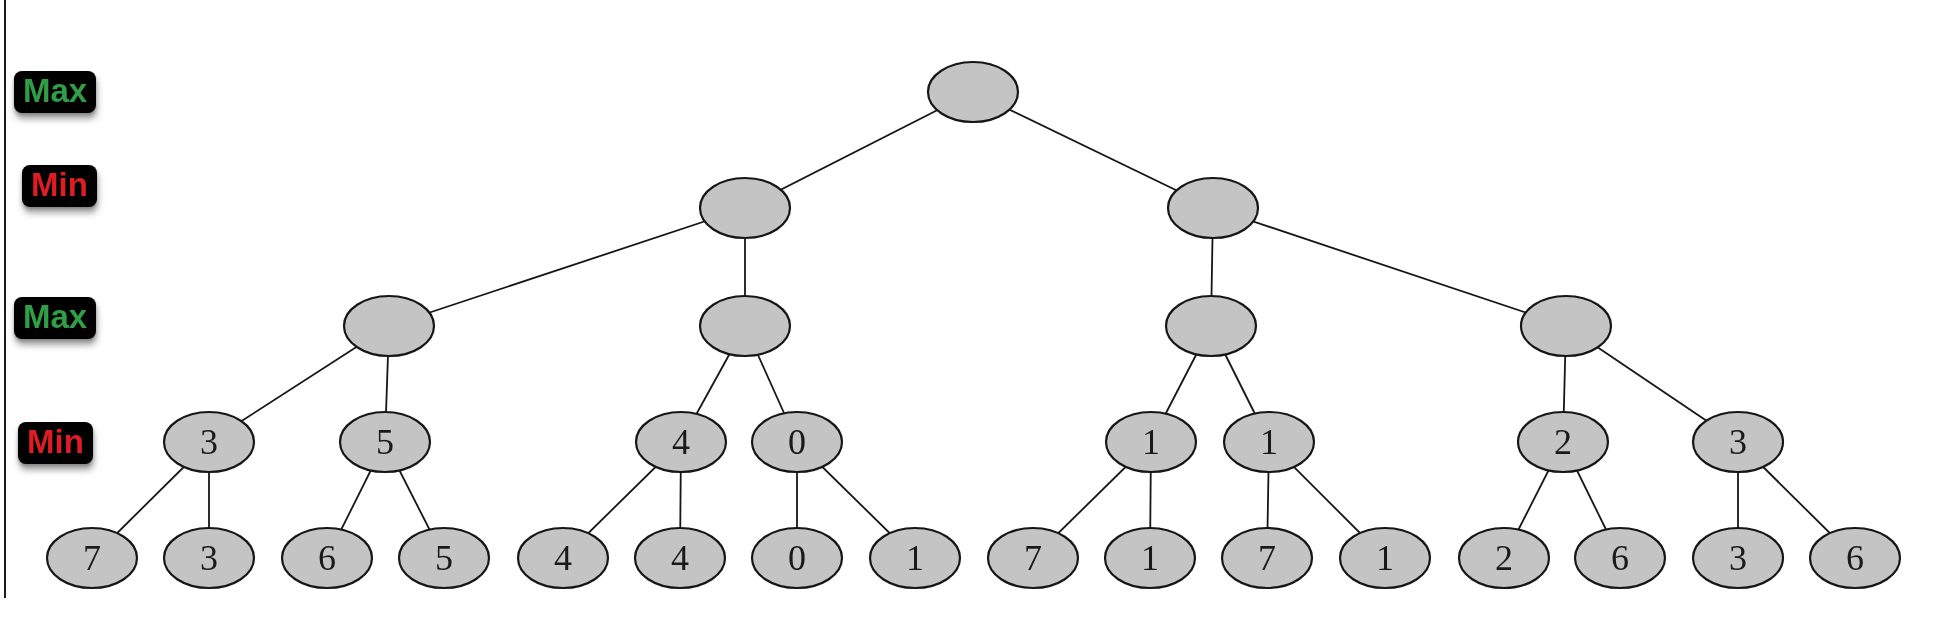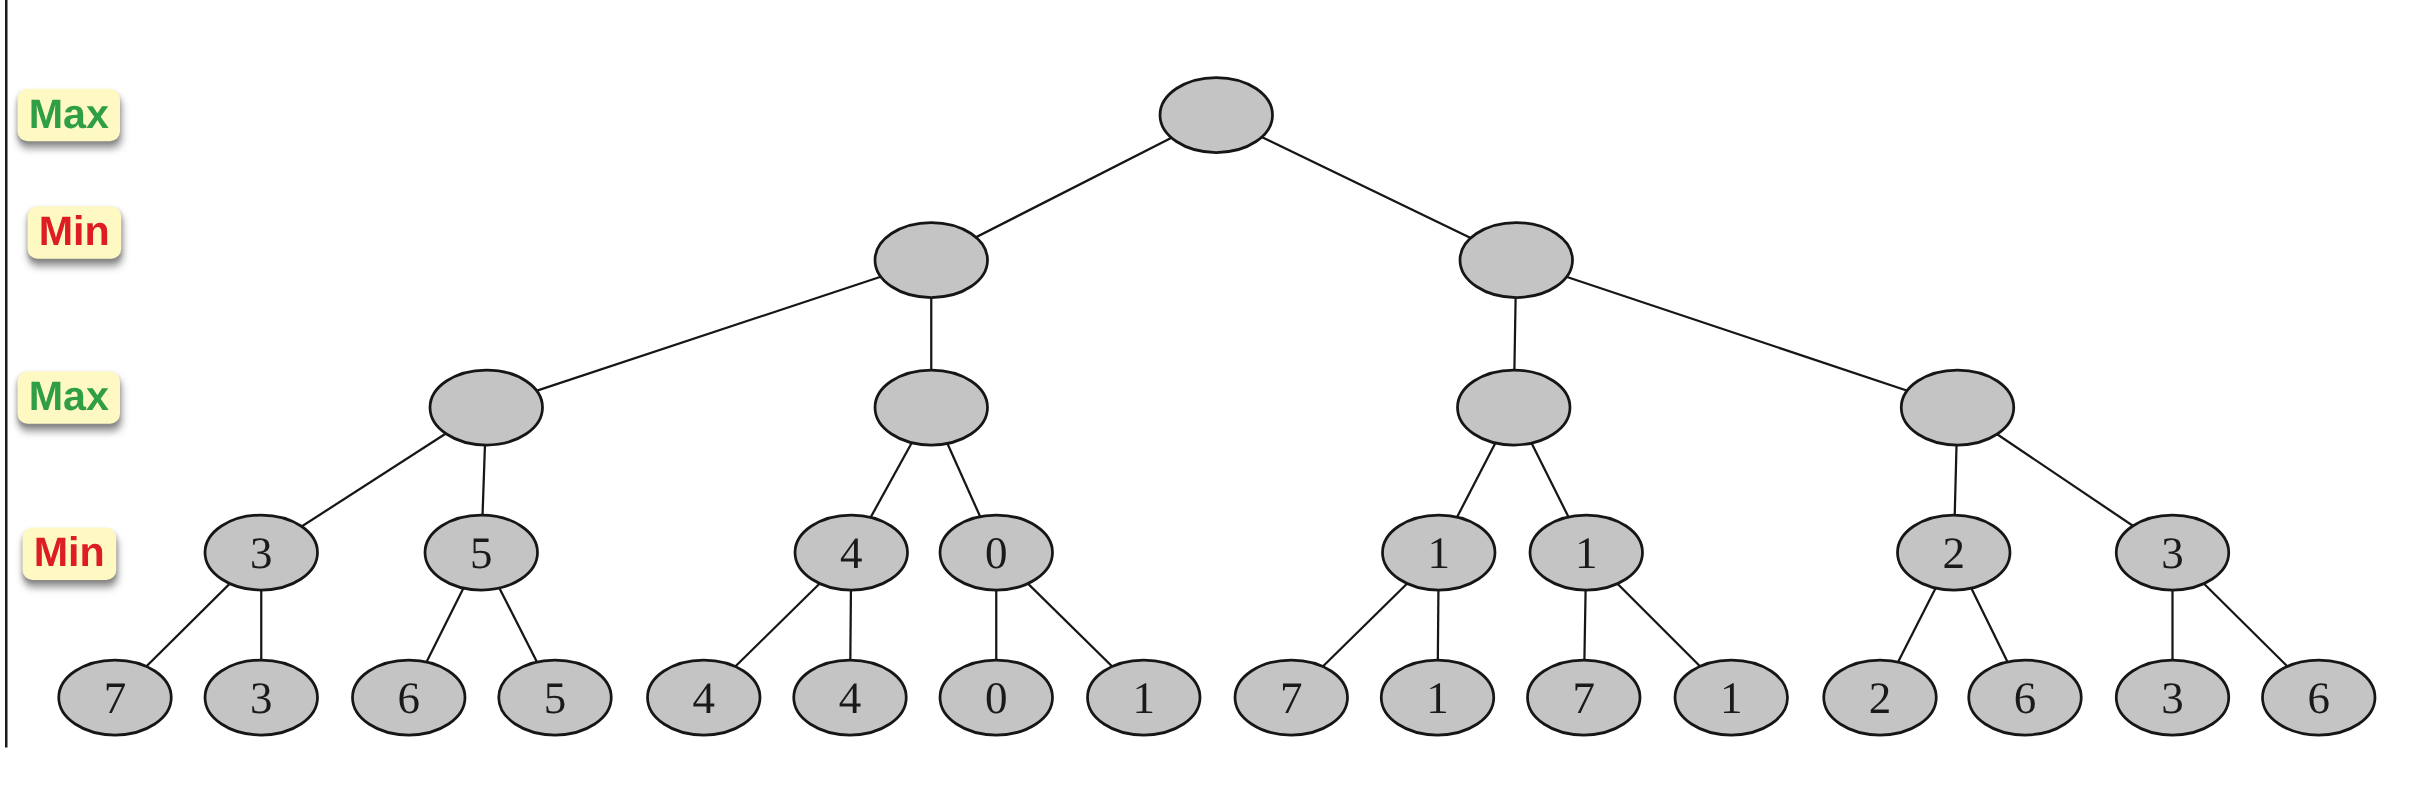--- a/index.html
+++ b/index.html
@@ -25,7 +25,7 @@
   }
   .sticker {
     position: absolute;
-    background: #fef9c3;
+    background: #000000;
     border-radius: 8px;
     padding: 1px 9px 3px 9px;
     font-size: 33px;

